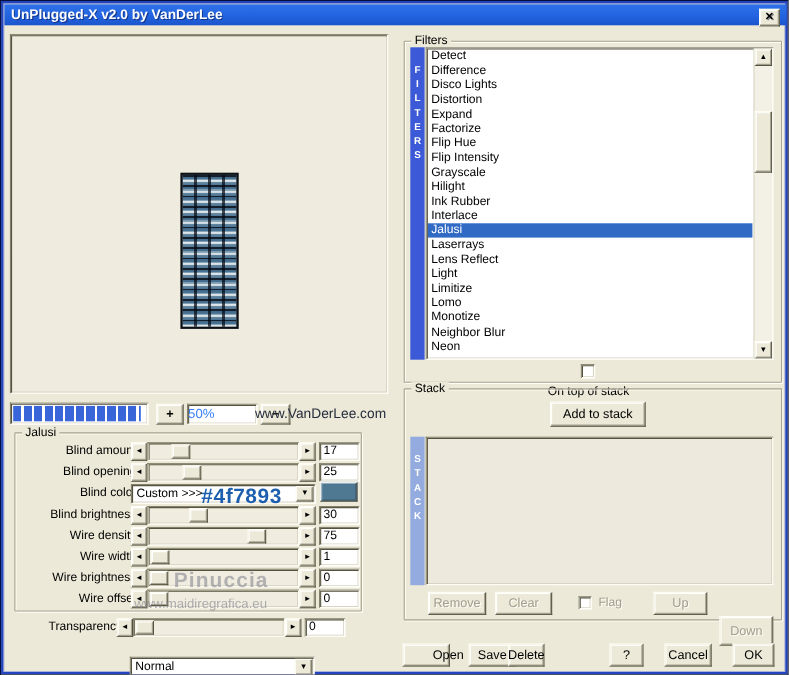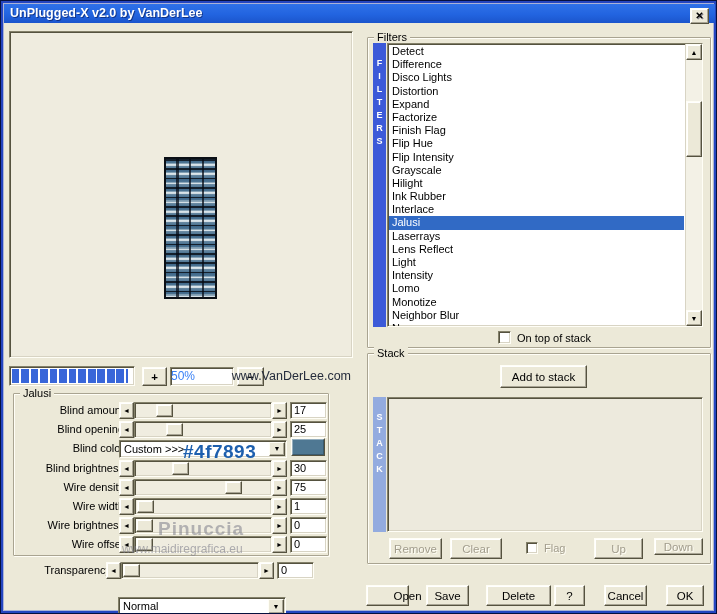--- a/index.html
+++ b/index.html
@@ -283,7 +283,6 @@
         <div class="filter-item">Distortion</div>
         <div class="filter-item">Expand</div>
         <div class="filter-item">Factorize</div>
-        <div class="filter-item">Finish Flag</div>
         <div class="filter-item">Flip Hue</div>
         <div class="filter-item">Flip Intensity</div>
         <div class="filter-item">Grayscale</div>

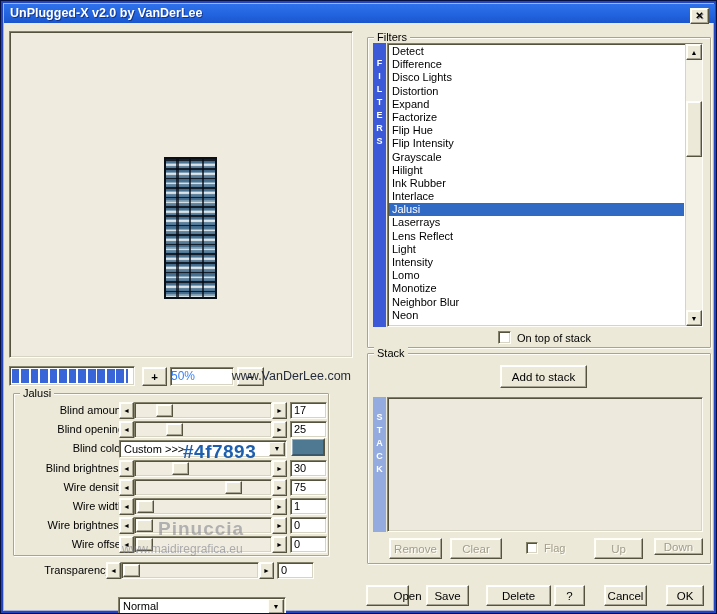--- a/index.html
+++ b/index.html
@@ -293,7 +293,7 @@
         <div class="filter-item">Laserrays</div>
         <div class="filter-item">Lens Reflect</div>
         <div class="filter-item">Light</div>
-        <div class="filter-item">Intensity</div>
+        <div class="filter-item">Limitize</div>
         <div class="filter-item">Lomo</div>
         <div class="filter-item">Monotize</div>
         <div class="filter-item">Neighbor Blur</div>

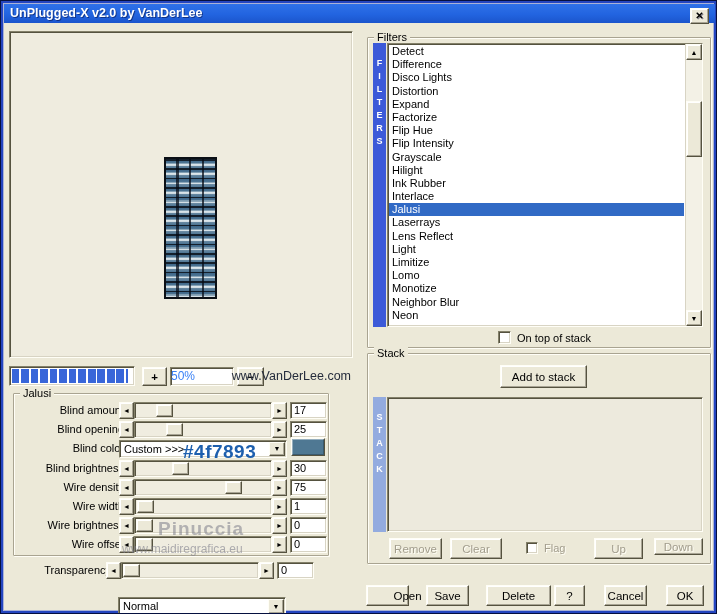--- a/index.html
+++ b/index.html
@@ -305,7 +305,7 @@
       <div class="scroll-btn raised" style="bottom:0;">▼</div>
     </div>
   </div>
-  <div class="check-row" style="left:497px;top:330px;">
+  <div class="check-row" style="left:497px;top:330px;flex-direction:column;">
     <span class="checkbox"></span>
     <span>On top of stack</span>
   </div>

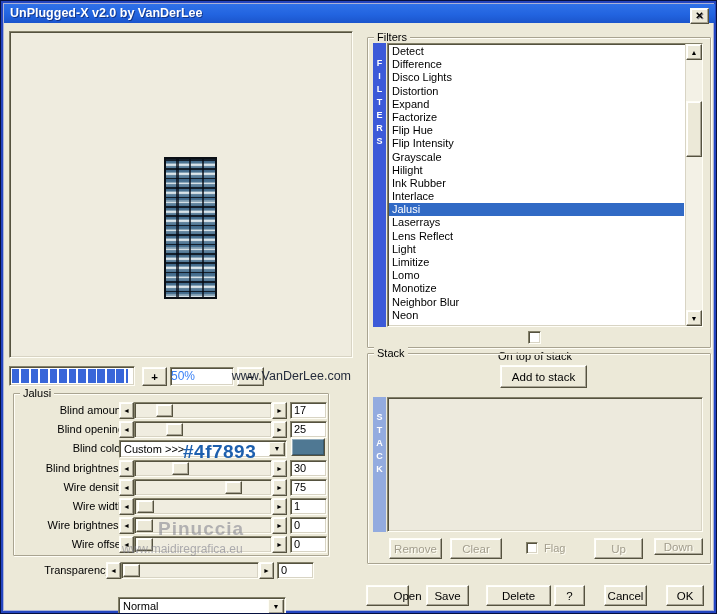--- a/index.html
+++ b/index.html
@@ -330,7 +330,7 @@
     <span>Flag</span>
   </div>
   <div class="btn disabled" style="left:593px;top:537px;width:49px;height:21px;">Up</div>
-  <div class="btn disabled" style="left:653px;top:537px;width:49px;height:17px;">Down</div>
+  <div class="btn disabled" style="left:653px;top:559px;width:49px;height:27px;">Down</div>
 
   <div class="btn action-btn" style="left:365px;top:584px;width:43px;padding-left:40px;">Open</div>
   <div class="btn action-btn" style="left:425px;top:584px;width:43px;">Save</div>

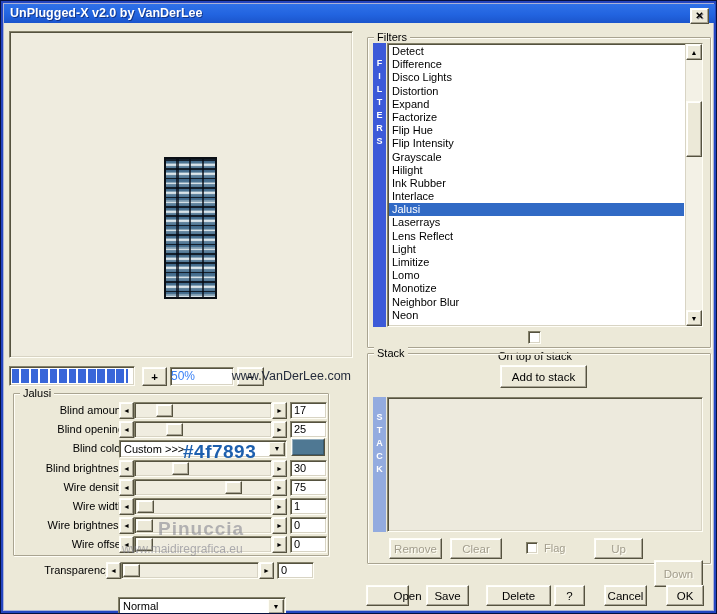--- a/index.html
+++ b/index.html
@@ -334,7 +334,7 @@
 
   <div class="btn action-btn" style="left:365px;top:584px;width:43px;padding-left:40px;">Open</div>
   <div class="btn action-btn" style="left:425px;top:584px;width:43px;">Save</div>
-  <div class="btn action-btn" style="left:485px;top:584px;width:65px;">Delete</div>
+  <div class="btn action-btn" style="left:461px;top:584px;width:33px;">Delete</div>
   <div class="btn action-btn" style="left:553px;top:584px;width:31px;">?</div>
   <div class="btn action-btn" style="left:603px;top:584px;width:43px;">Cancel</div>
   <div class="btn action-btn" style="left:665px;top:584px;width:38px;">OK</div>

